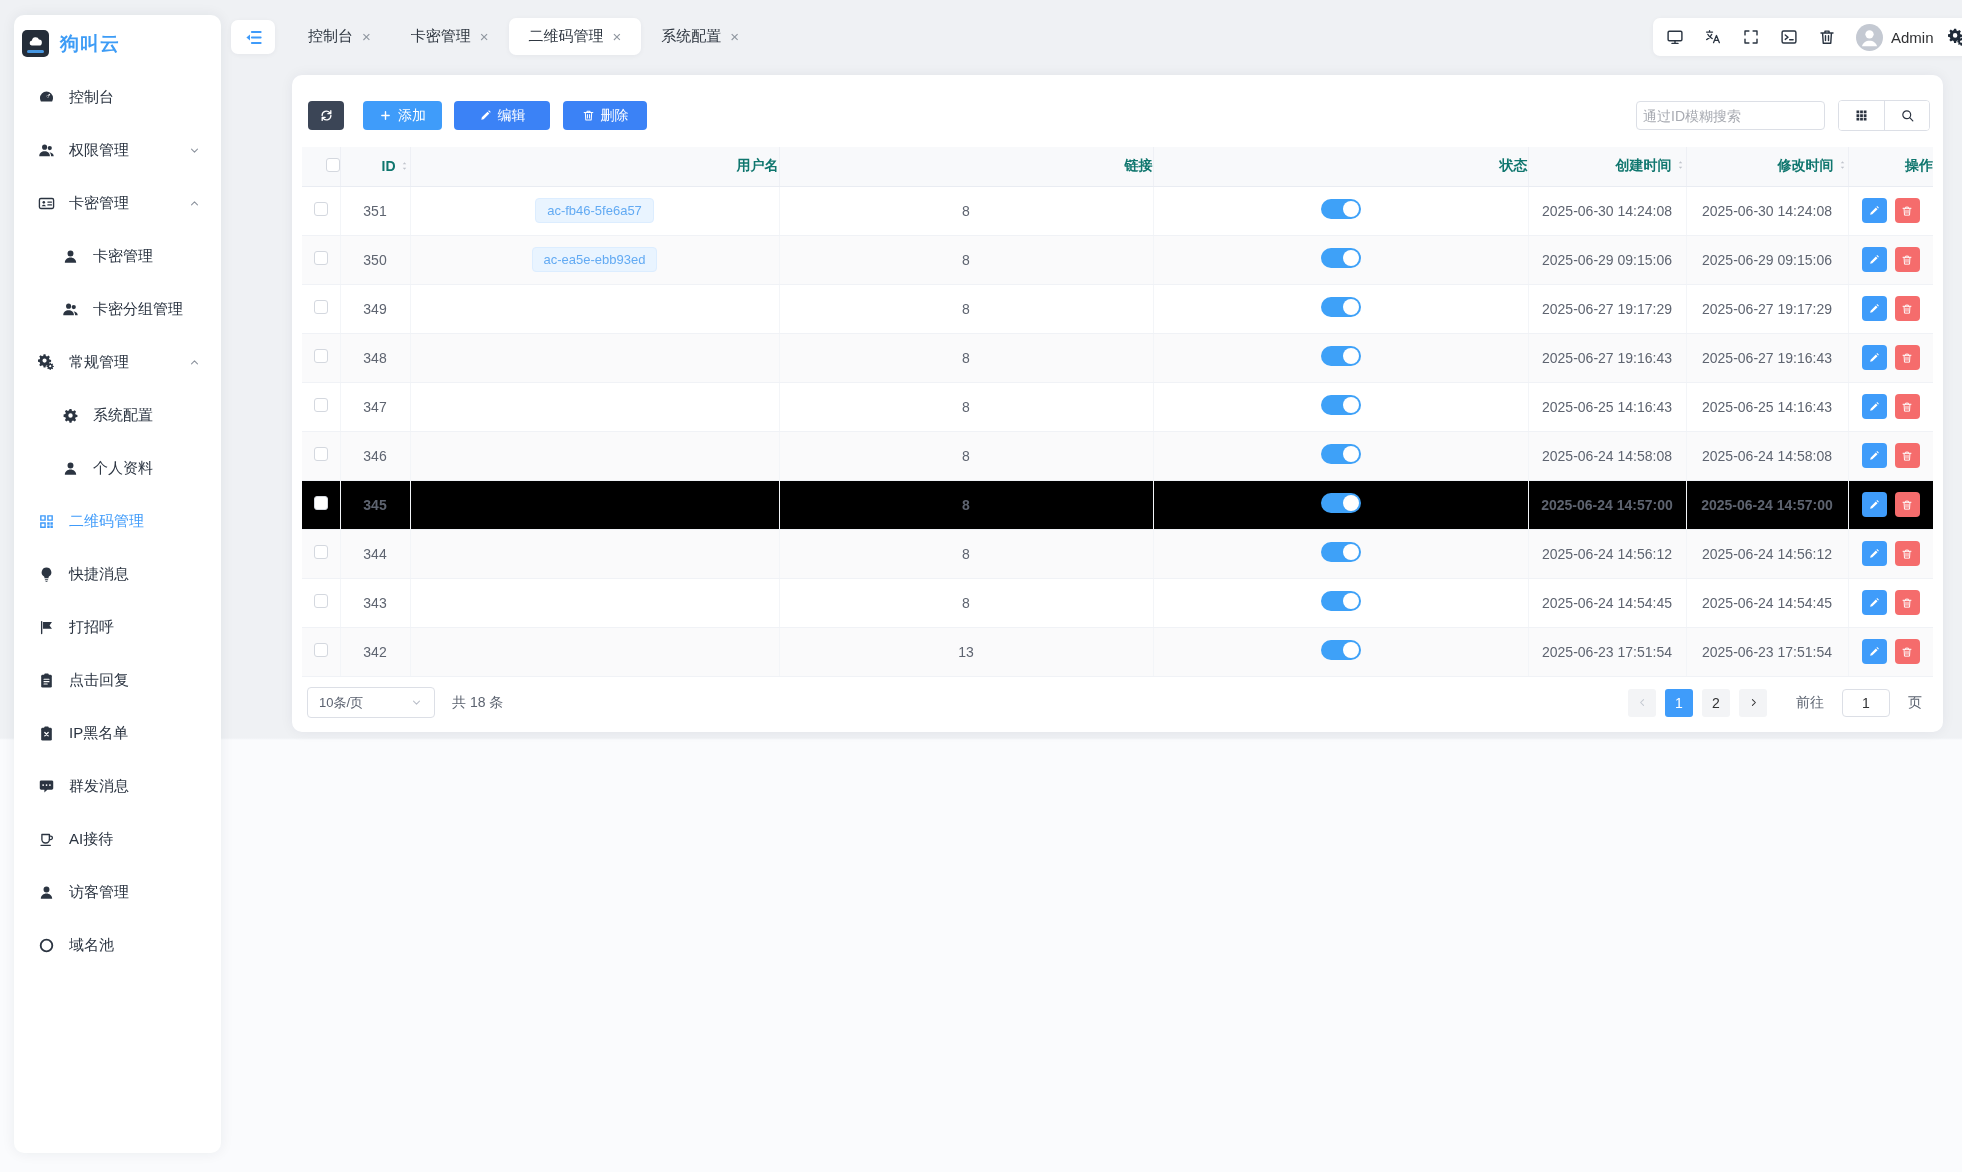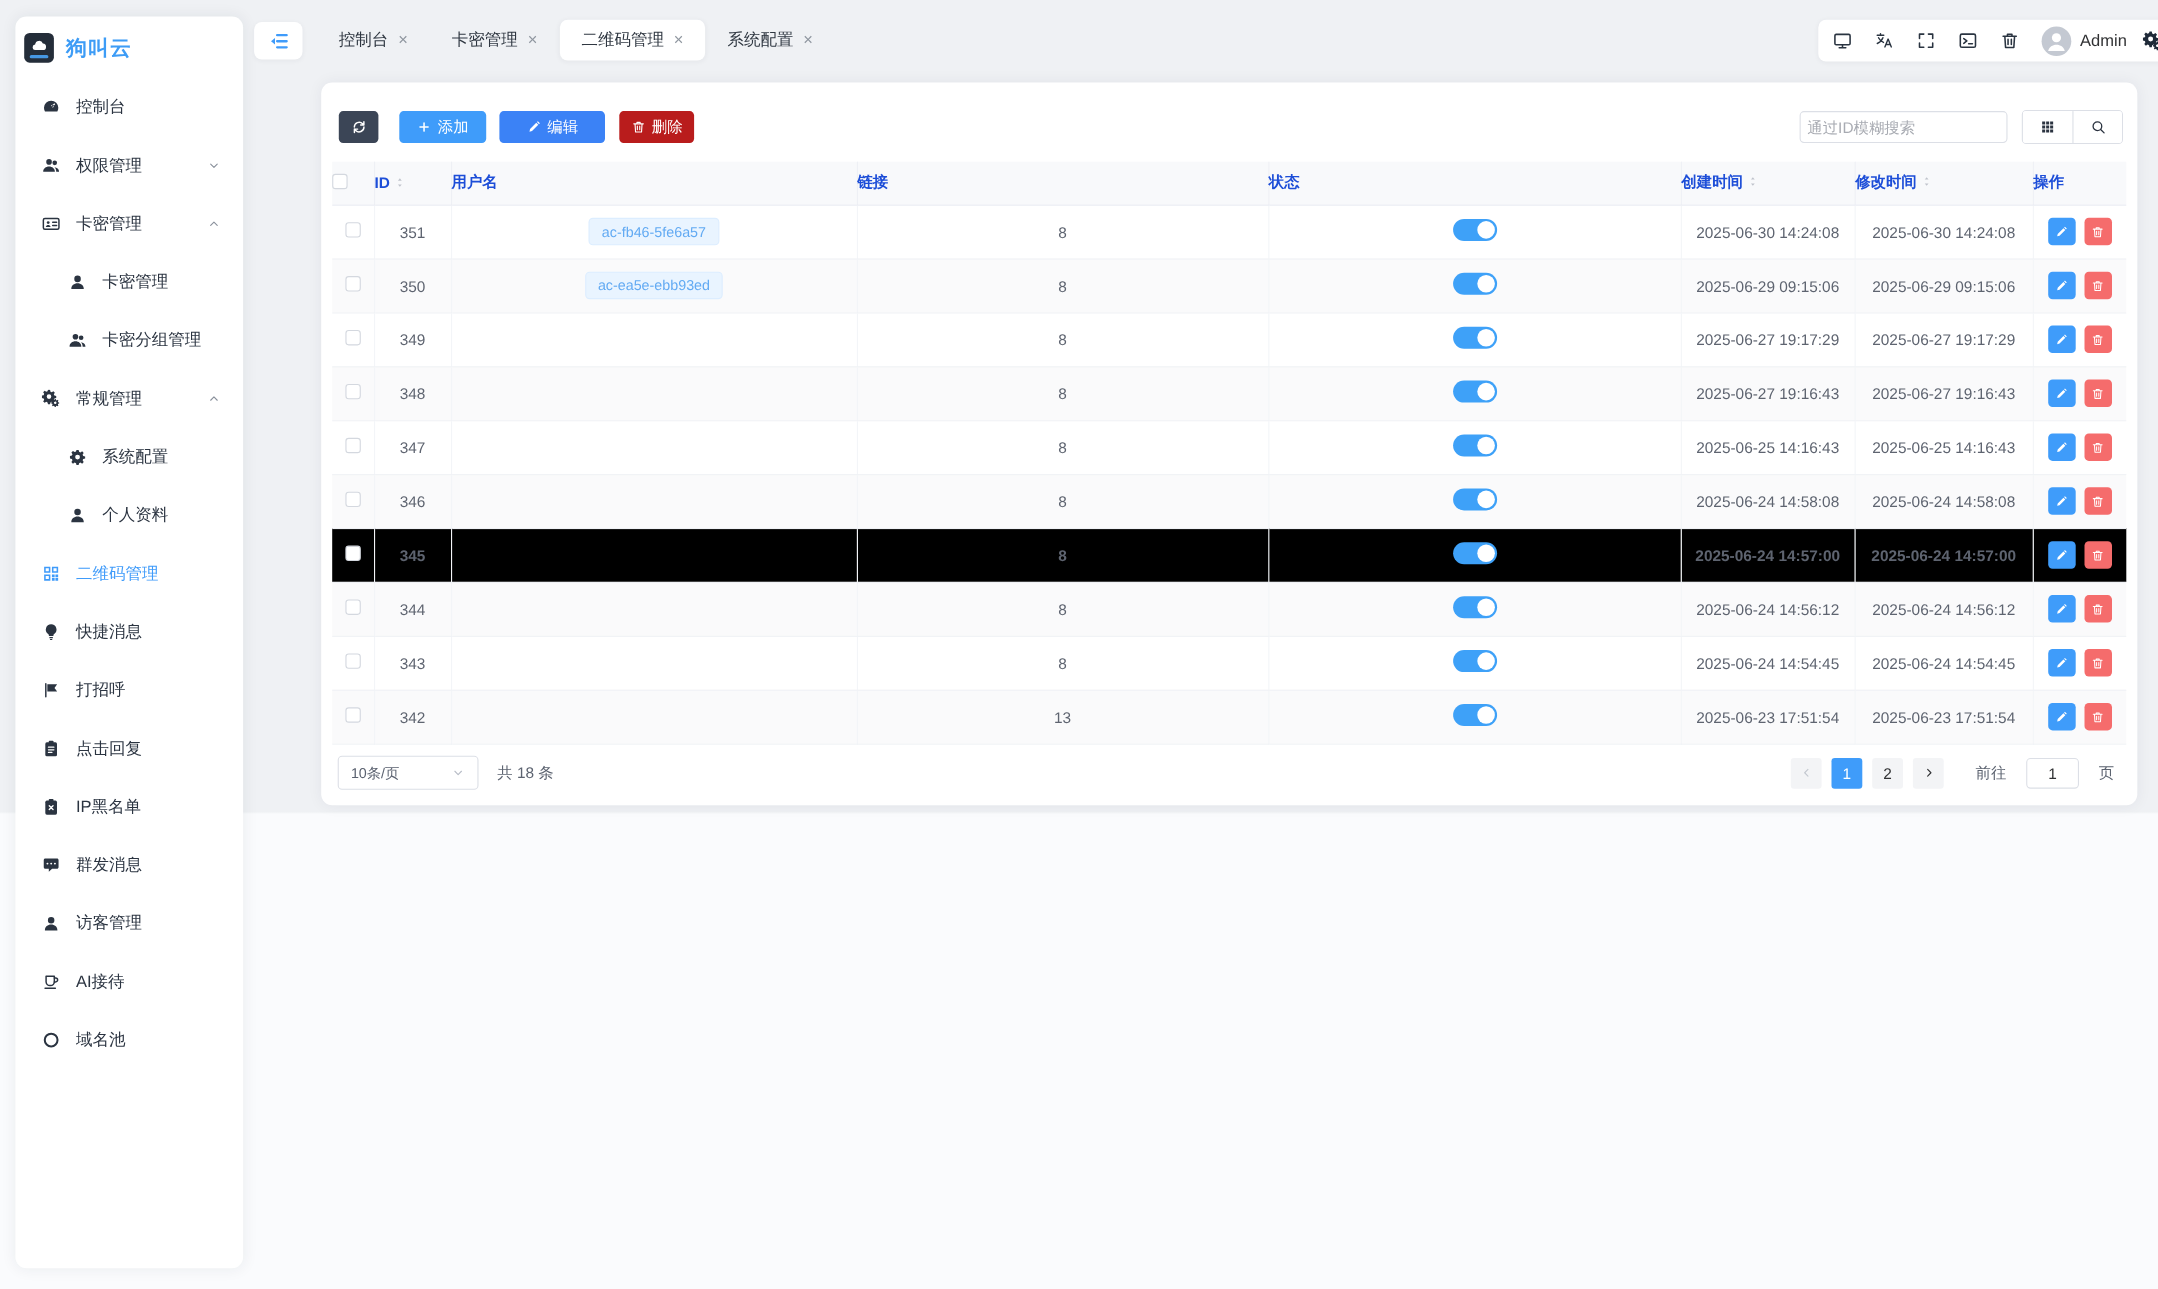--- a/index.html
+++ b/index.html
@@ -73,7 +73,7 @@
   .btn-refresh .ic { width:15px; height:15px; }
   .btn-add  { width:79px; background:#3f9cfa; margin-right:12px; }
   .btn-edit { width:96px; background:#3b82f6; margin-right:13px; cursor:not-allowed; }
-  .btn-del  { width:68px; background:#b91c1c; cursor:not-allowed; }
+  .btn-del  { width:84px; background:#3b82f6; cursor:not-allowed; }
   .search-input { margin-left:auto; width:189px; height:29px; border:1px solid #dcdfe6; border-radius:4px;
                   padding:0 6px; font-size:14px; color:#303133; outline:none; font-family:inherit; }
   .search-input::placeholder { color:#a8abb2; }

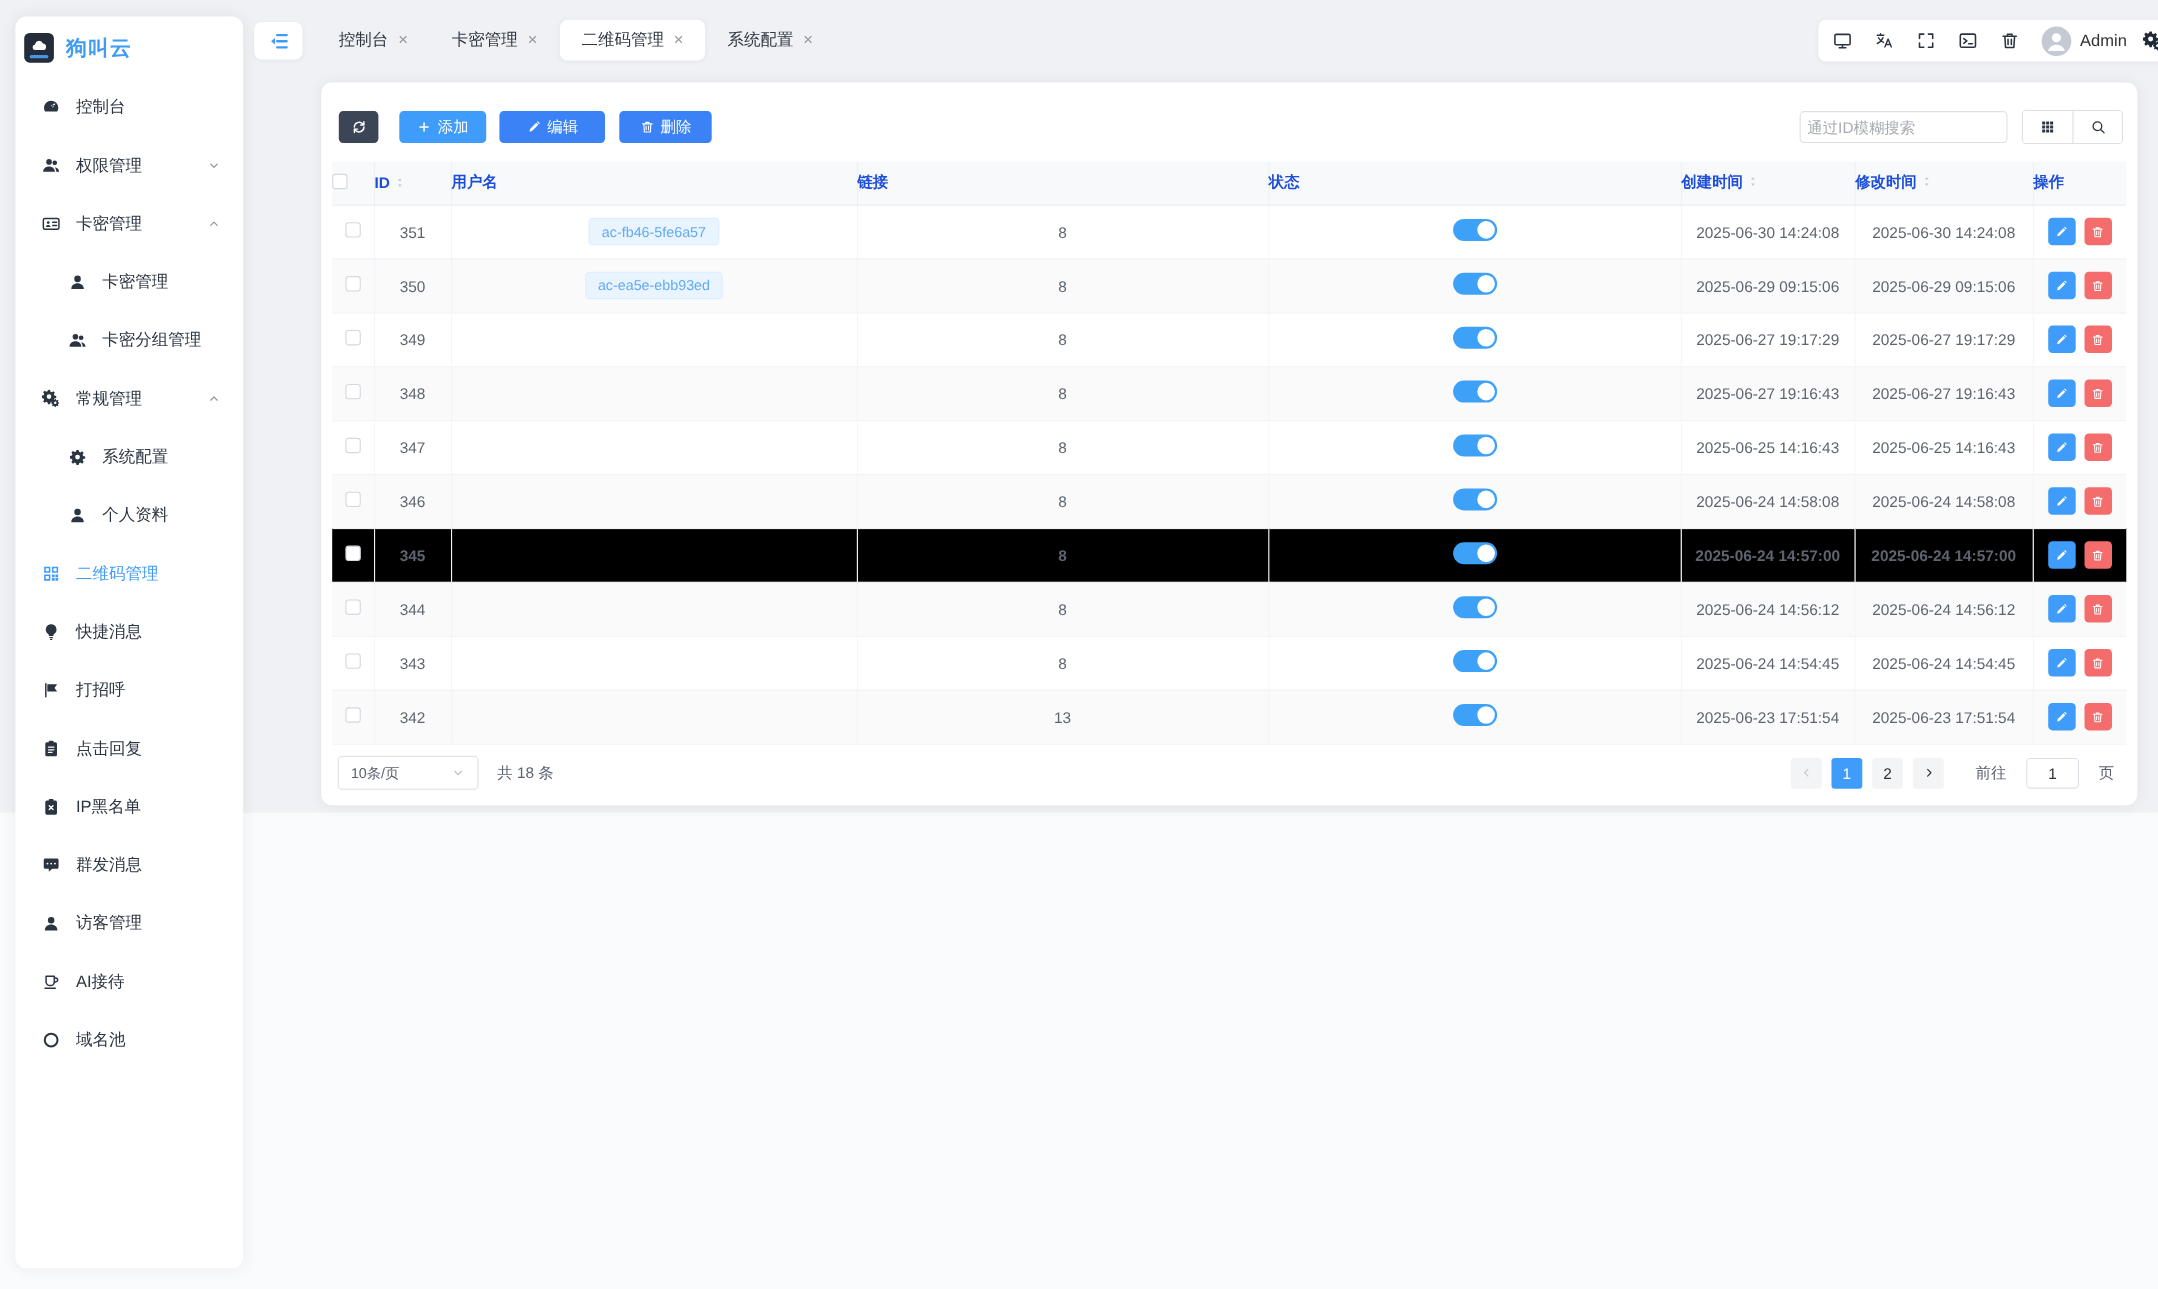--- a/index.html
+++ b/index.html
@@ -84,8 +84,8 @@
 
   
   table.tbl { position:absolute; left:10px; top:72px; width:1631px; border-collapse:collapse; table-layout:fixed; }
-  .tbl th { height:39px; background:#f8f9fb; font-size:14px; font-weight:bold; color:#1d4ed8;
-            border-bottom:1px solid #e9ecf2; border-right:1px solid #eef0f5; text-align:left; }
+  .tbl th { height:39px; background:#f8f9fb; font-size:14px; font-weight:bold; color:#0f766e;
+            border-bottom:1px solid #e9ecf2; border-right:1px solid #eef0f5; text-align:right; }
   .tbl th:last-child, .tbl td:last-child { border-right:none; }
   .tbl td { height:49px; text-align:center; font-size:14px; color:#5e6470;
             border-bottom:1px solid #f0f2f6; border-right:1px solid #f3f5f8; }

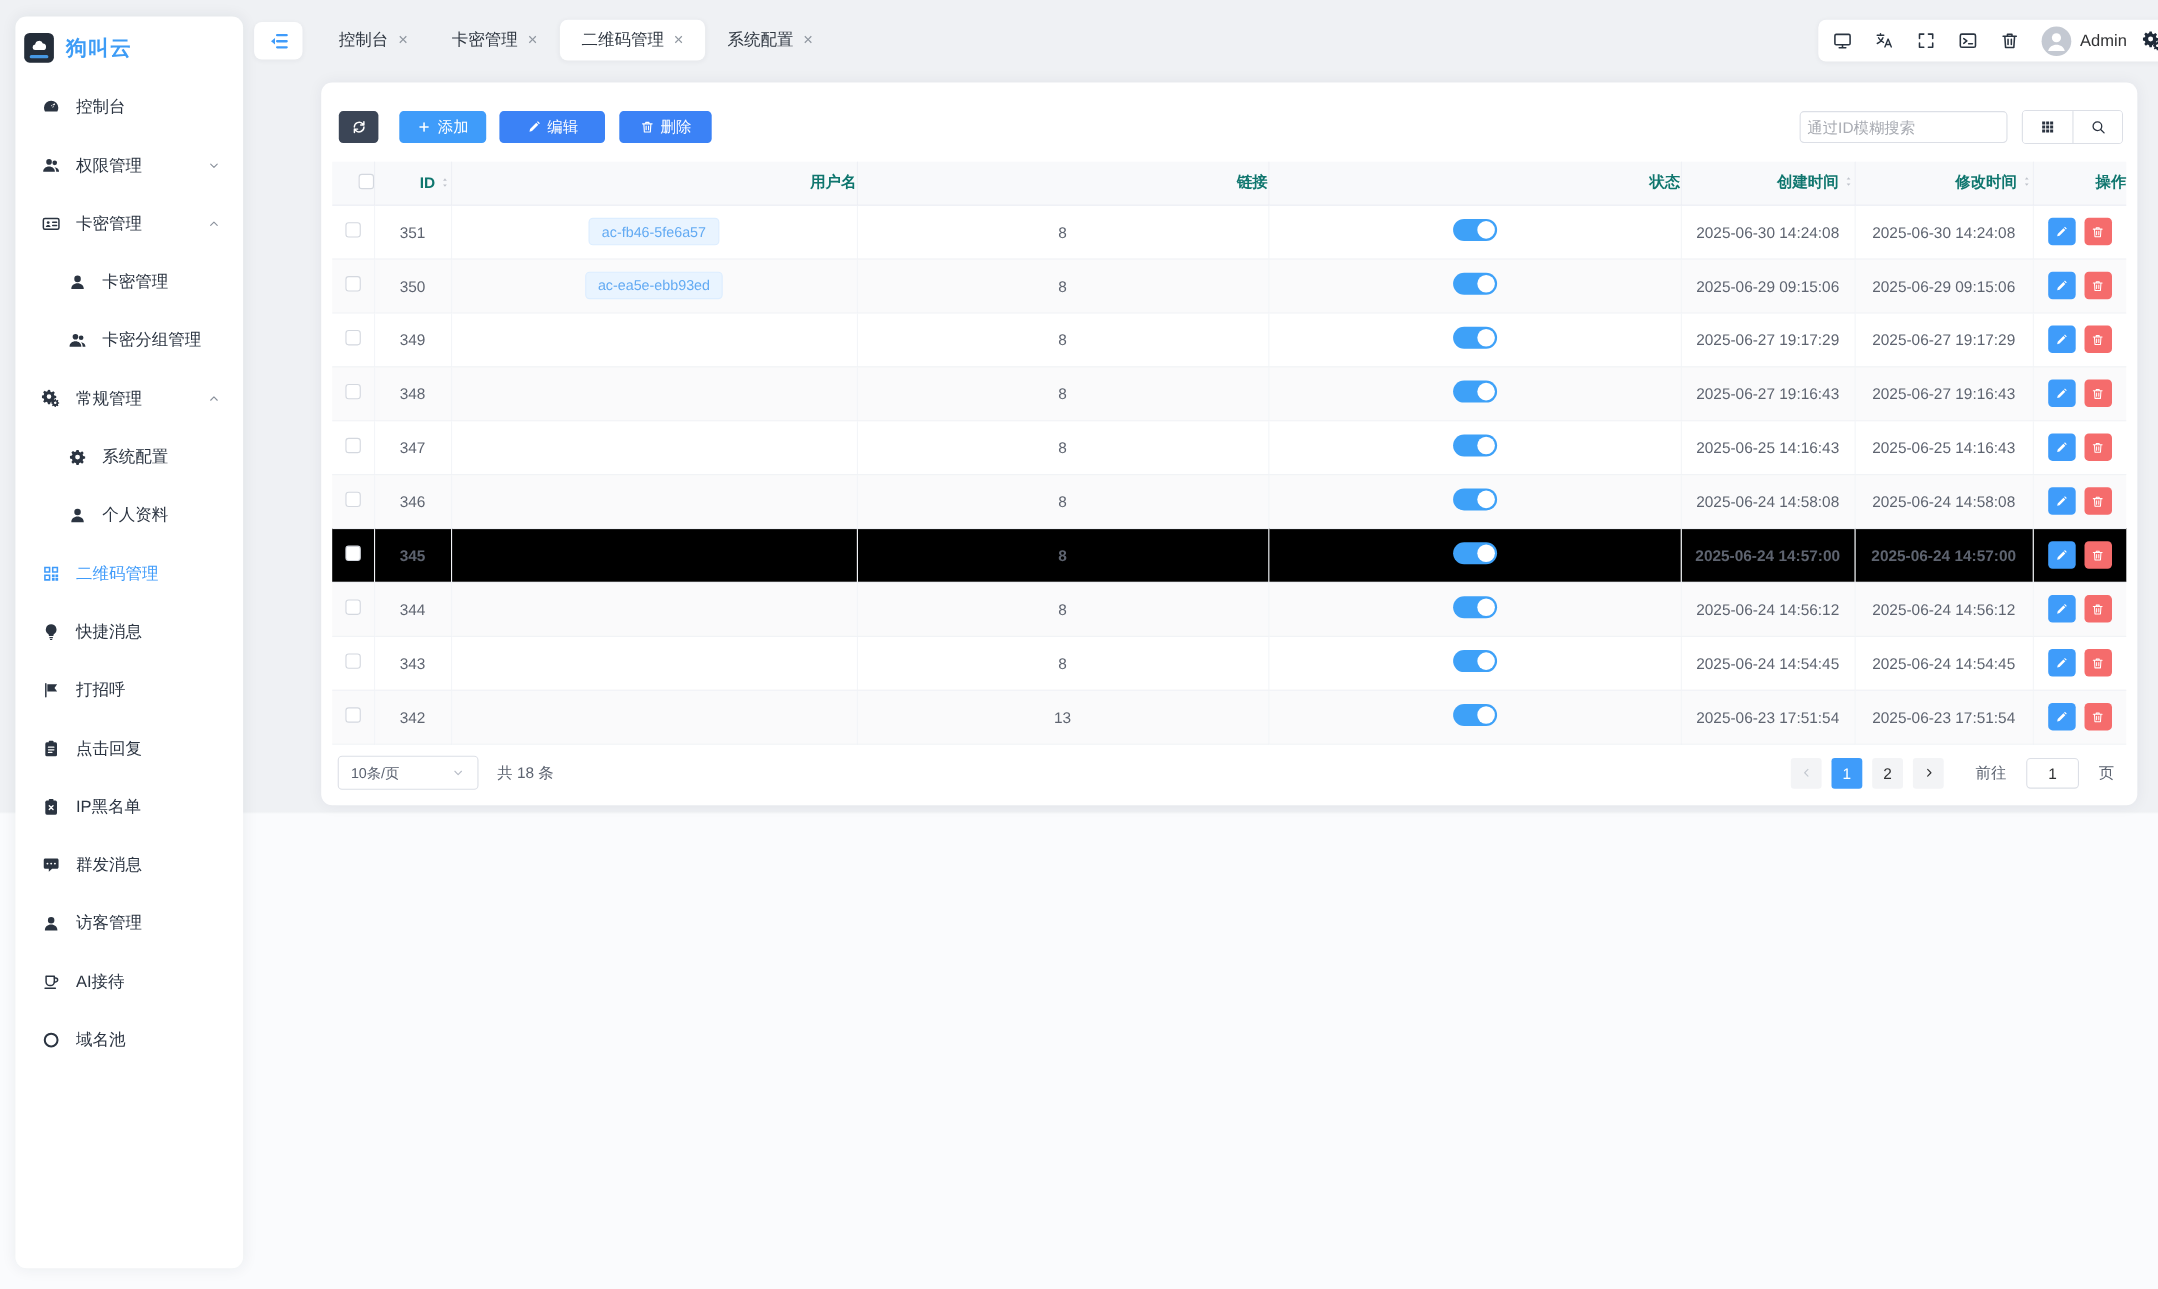--- a/index.html
+++ b/index.html
@@ -278,20 +278,20 @@
       <div class="menu-item">
         <span class="ic">
           <svg viewBox="0 0 24 24">
-            <path fill="currentColor" stroke="none" d="M12 12a4.2 4.2 0 1 0 0-8.4A4.2 4.2 0 0 0 12 12zm-8 8.5c0-4 3.6-7 8-7s8 3 8 7v.4H4z"></path>
-          </svg>
-        </span>
-        <span>访客管理</span>
-      </div>
-      <div class="menu-item">
-        <span class="ic">
-          <svg viewBox="0 0 24 24">
             <path d="M5.5 5h10.6v7a4.9 4.9 0 0 1-4.9 4.9h-.8A4.9 4.9 0 0 1 5.5 12z" stroke="currentColor" fill="none" stroke-width="1.9" stroke-linecap="round" stroke-linejoin="round"></path>
             <path d="M16.1 7.2h1.7a2.5 2.5 0 0 1 0 5h-1.7" stroke="currentColor" fill="none" stroke-width="1.9" stroke-linecap="round" stroke-linejoin="round"></path>
             <path d="M4.2 20.2h13.2" stroke="currentColor" fill="none" stroke-width="1.9" stroke-linecap="round" stroke-linejoin="round"></path>
           </svg>
         </span>
         <span>AI接待</span>
+      </div>
+      <div class="menu-item">
+        <span class="ic">
+          <svg viewBox="0 0 24 24">
+            <path fill="currentColor" stroke="none" d="M12 12a4.2 4.2 0 1 0 0-8.4A4.2 4.2 0 0 0 12 12zm-8 8.5c0-4 3.6-7 8-7s8 3 8 7v.4H4z"></path>
+          </svg>
+        </span>
+        <span>访客管理</span>
       </div>
       <div class="menu-item">
         <span class="ic">

